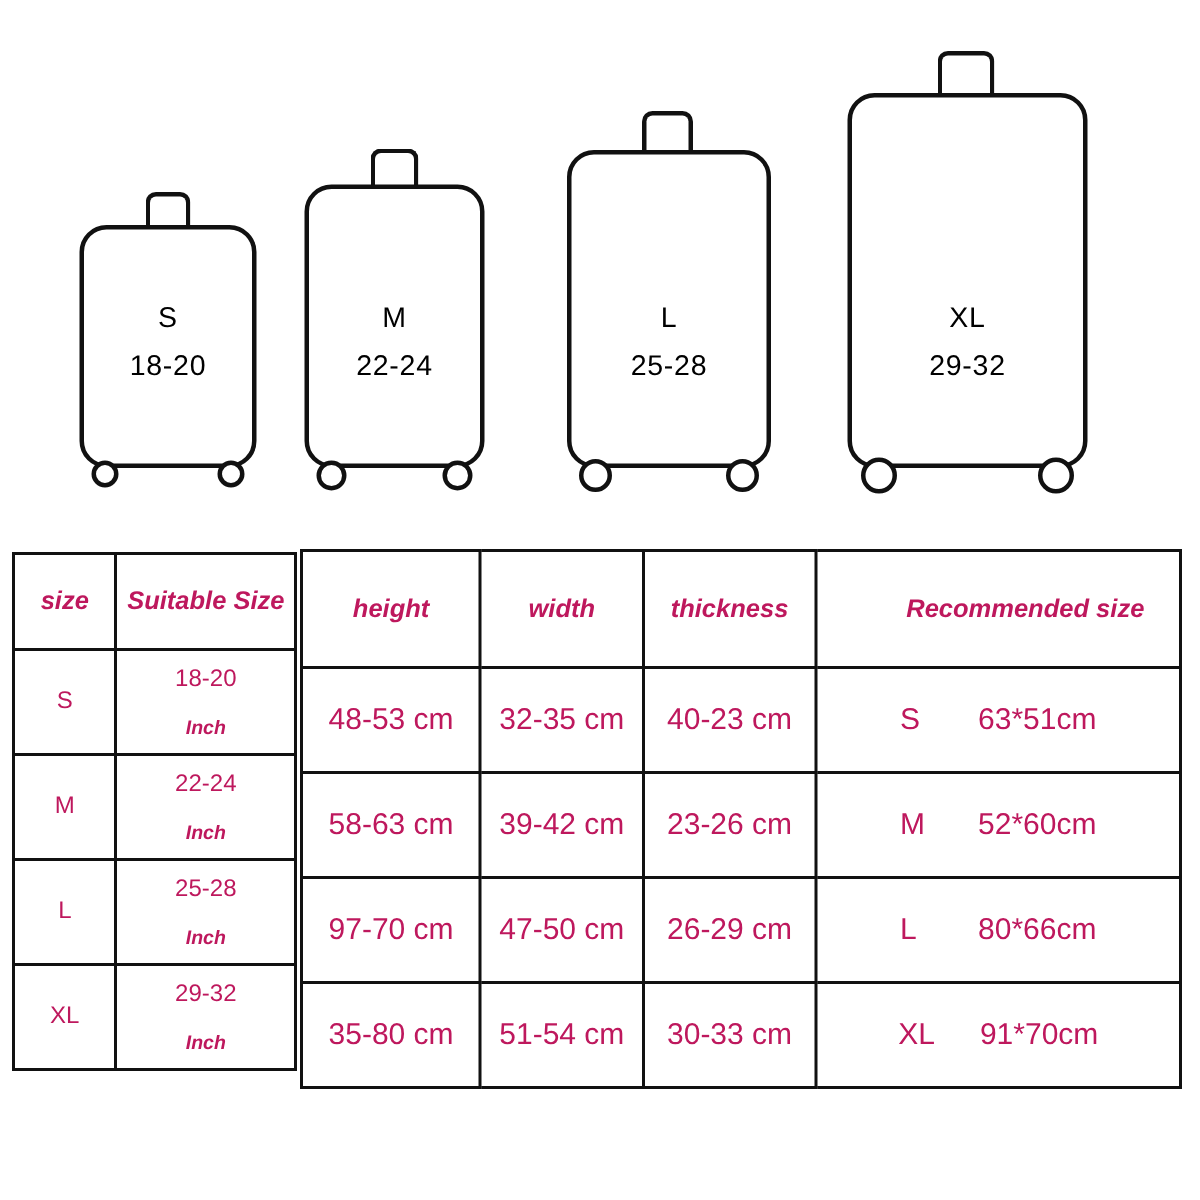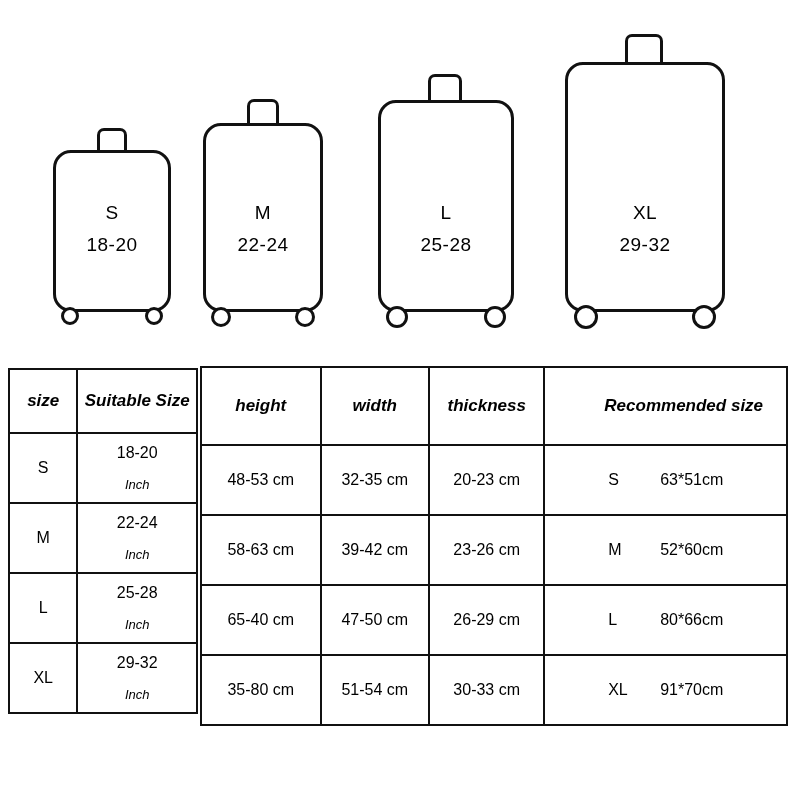--- a/index.html
+++ b/index.html
@@ -87,7 +87,7 @@
     padding: 0;
     text-align: center;
     vertical-align: middle;
-    color: #000000;
+    color: #be185d;
   }
 
   

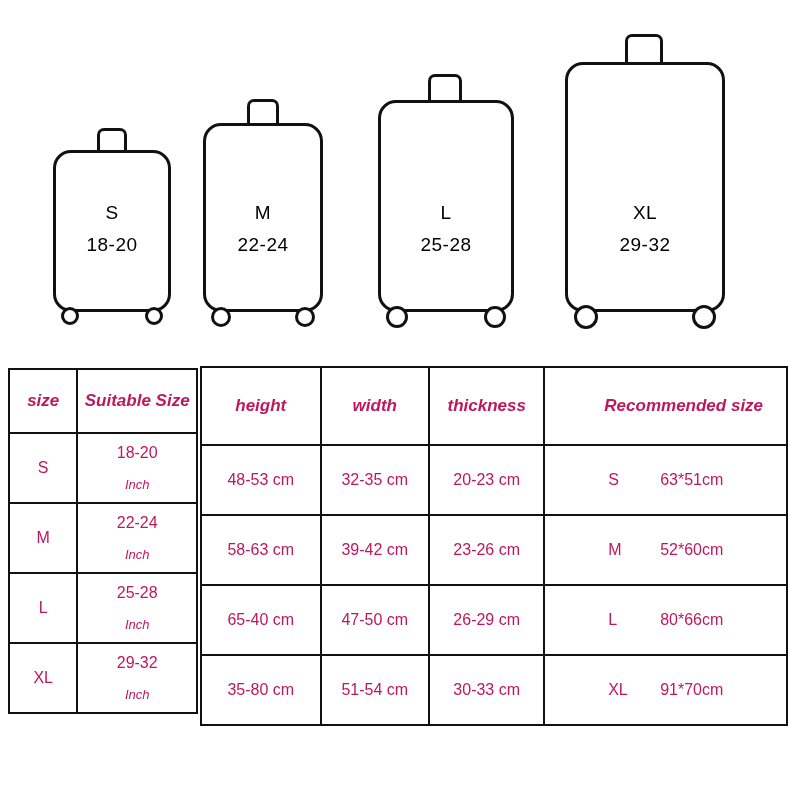--- a/index.html
+++ b/index.html
@@ -111,7 +111,7 @@
     line-height: 1.05;
   }
   .suit-val { display: block; font-size: 16px; }
-  .suit-unit { display: block; font-size: 13px; font-style: italic; font-weight: normal; margin-top: 16px; }
+  .suit-unit { display: block; font-size: 13px; font-style: italic; font-weight: bold; margin-top: 16px; }
 
   
   #dim-table {

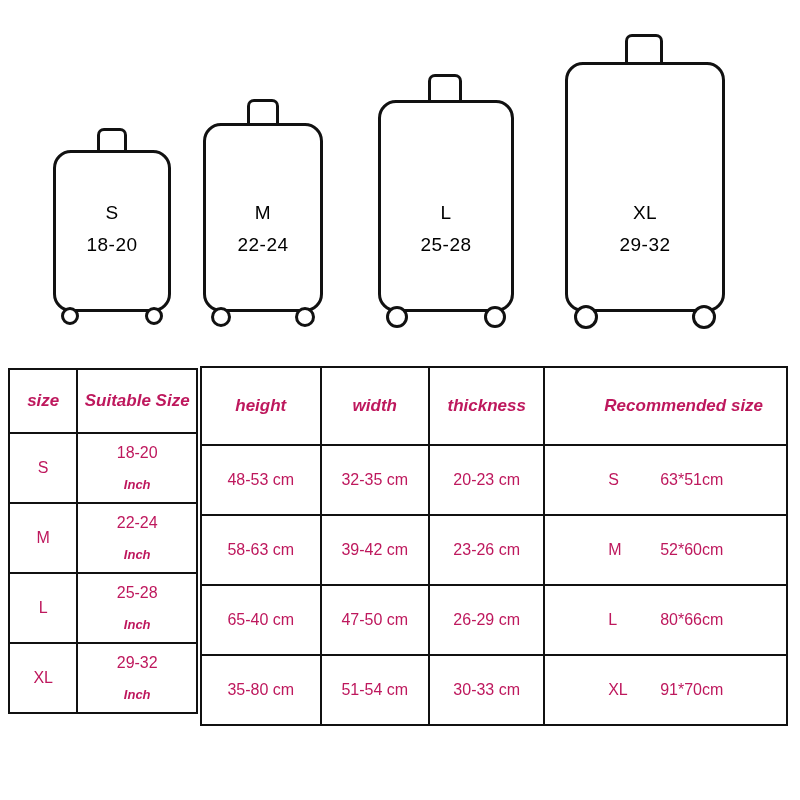--- a/index.html
+++ b/index.html
@@ -127,7 +127,7 @@
   }
   #dim-table td {
     height: 68px;
-    font-size: 16px;
+    font-size: 20px;
   }
   #dim-table .c-h { width: 130px; }
   #dim-table .c-w { width: 118px; }

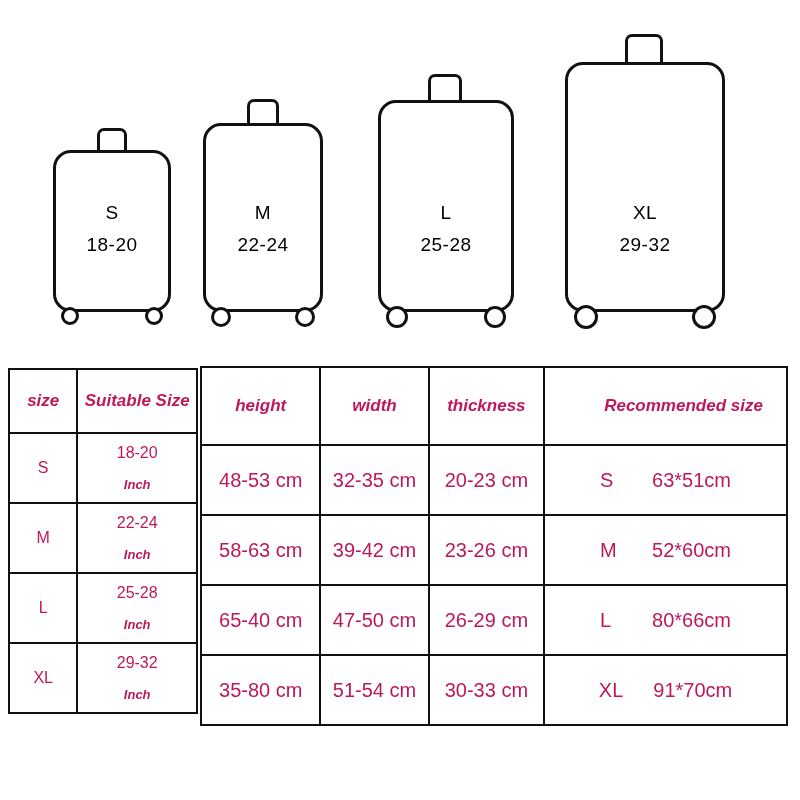--- a/index.html
+++ b/index.html
@@ -243,7 +243,7 @@
   <tr>
     <td>48-53 cm</td>
     <td>32-35 cm</td>
-    <td>20-23 cm</td>
+    <td>40-23 cm</td>
     <td>
       <div class="rec-cell">
         <span class="rec-code">S</span>

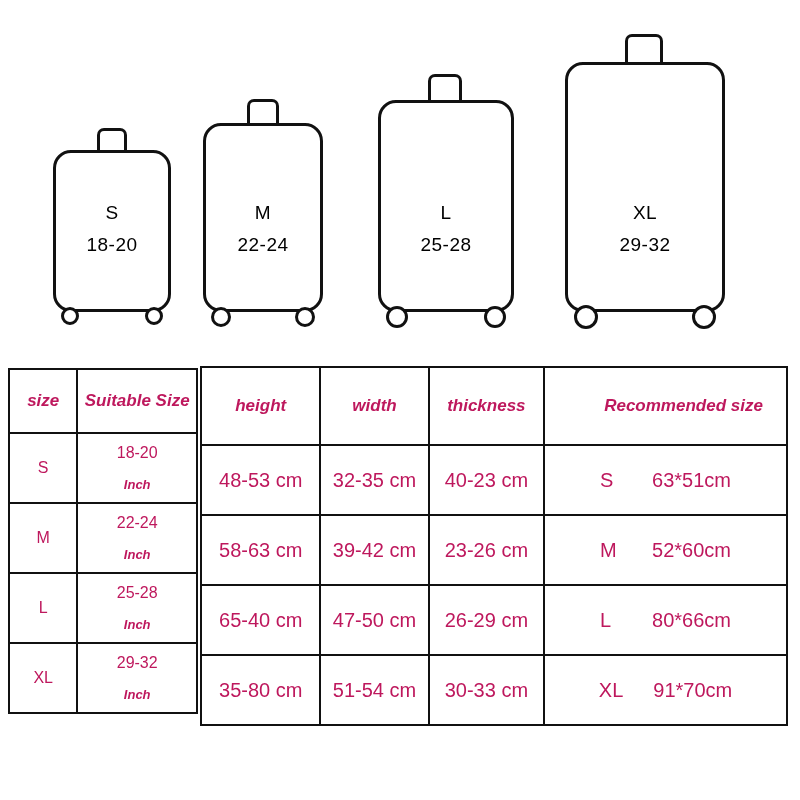--- a/index.html
+++ b/index.html
@@ -263,7 +263,7 @@
     </td>
   </tr>
   <tr>
-    <td>65-40 cm</td>
+    <td>97-70 cm</td>
     <td>47-50 cm</td>
     <td>26-29 cm</td>
     <td>

